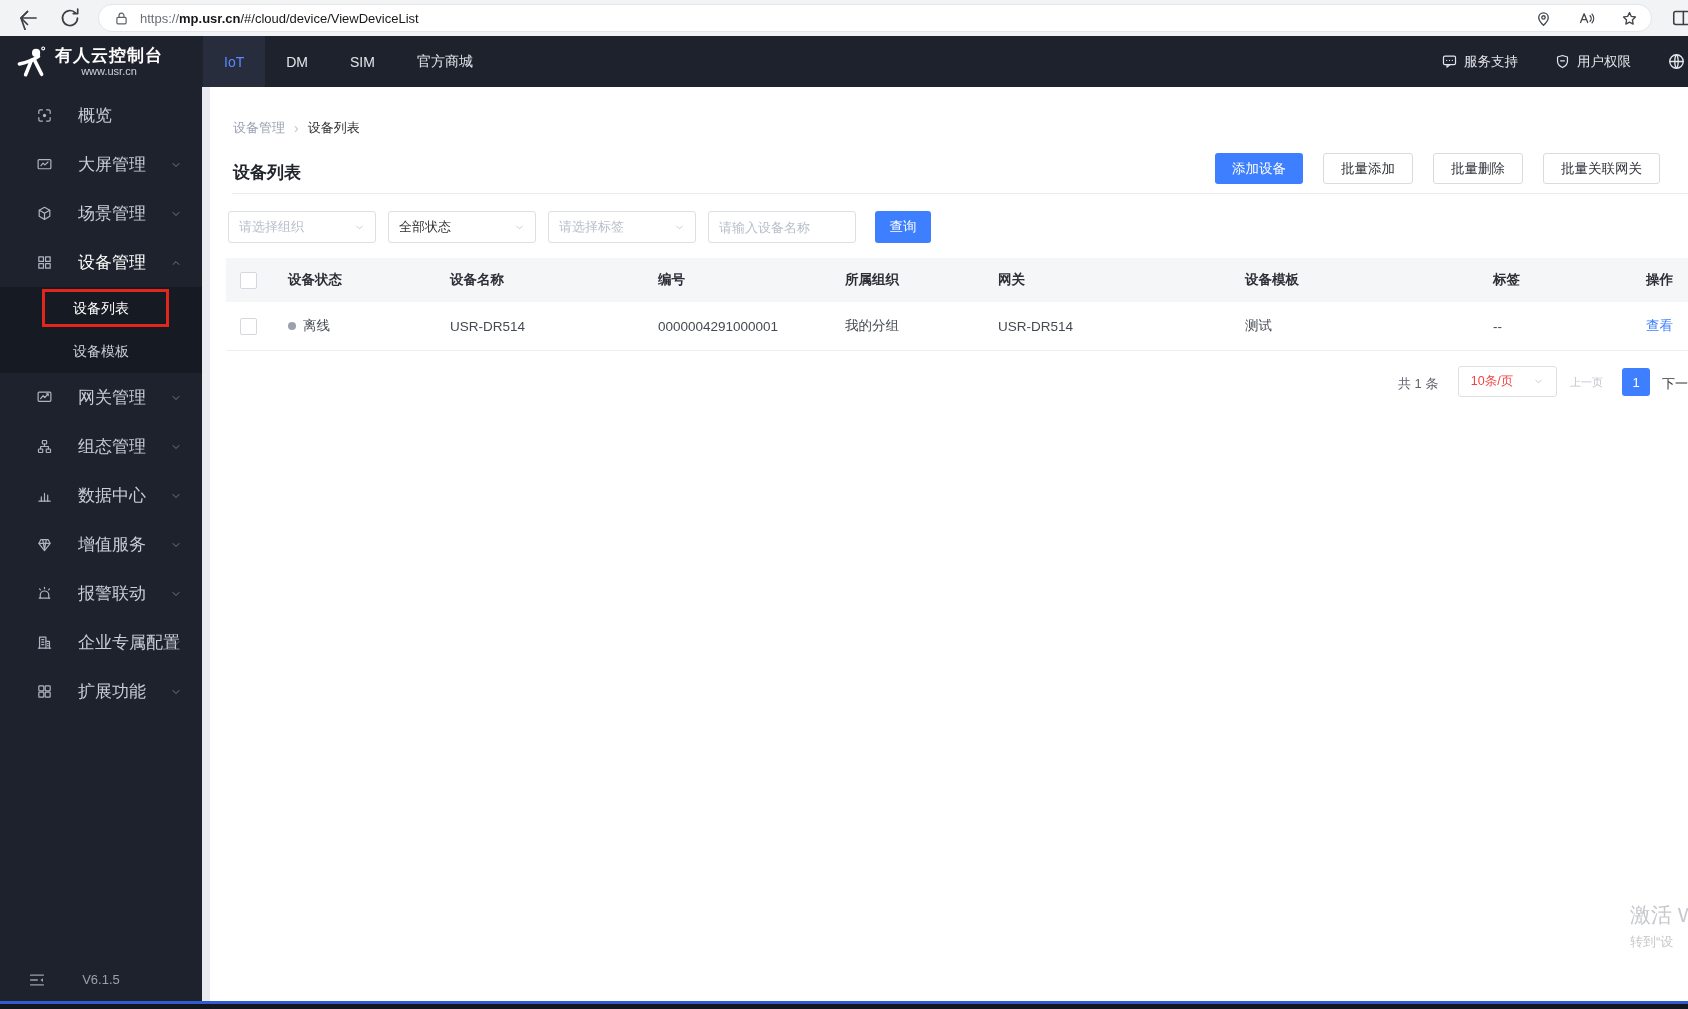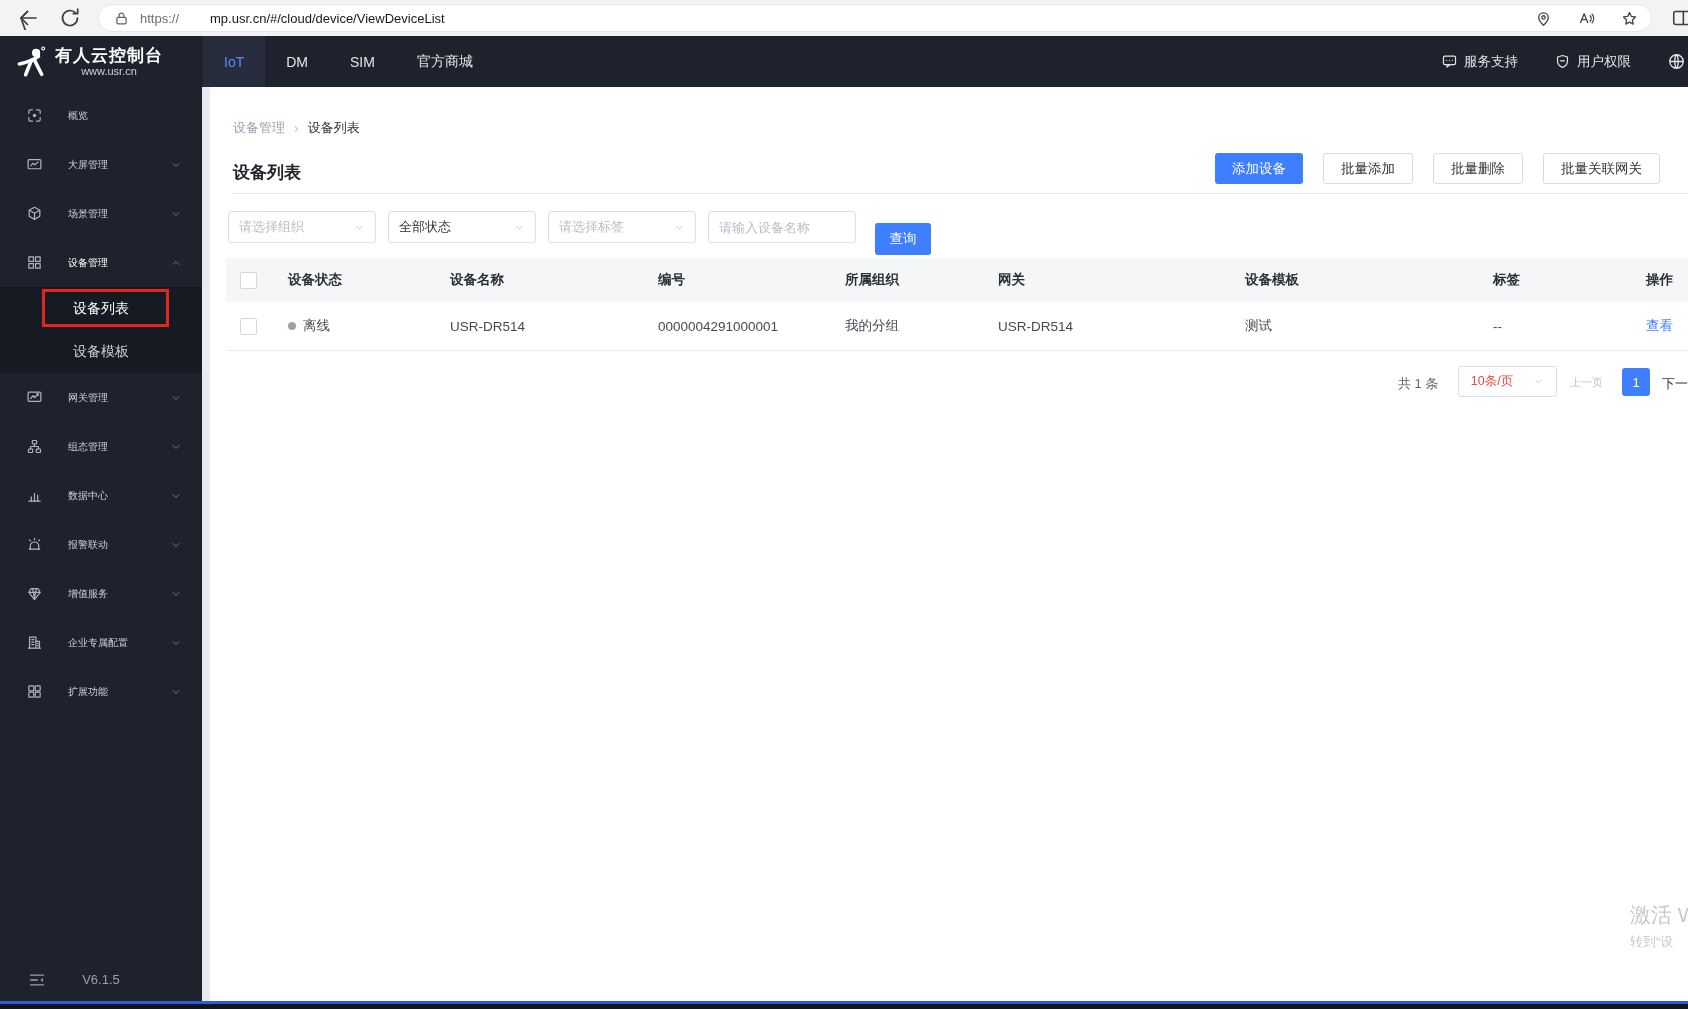--- a/index.html
+++ b/index.html
@@ -16,7 +16,7 @@
   .lock{margin-left:14px;color:#5f6368;}
   .url-text{margin-left:10px;font-size:13px;white-space:nowrap;}
   .url-scheme{color:#6b6f76;}
-  .url-host{color:#17181a;font-weight:normal;margin-left:31px;}
+  .url-host{color:#17181a;font-weight:bold;}
   .url-path{color:#17181a;}
   .pill-icons{position:absolute;right:12px;top:4px;display:flex;gap:24px;color:#44474c;}
   .split-icon{position:absolute;left:1670px;top:7px;color:#3c4043;}

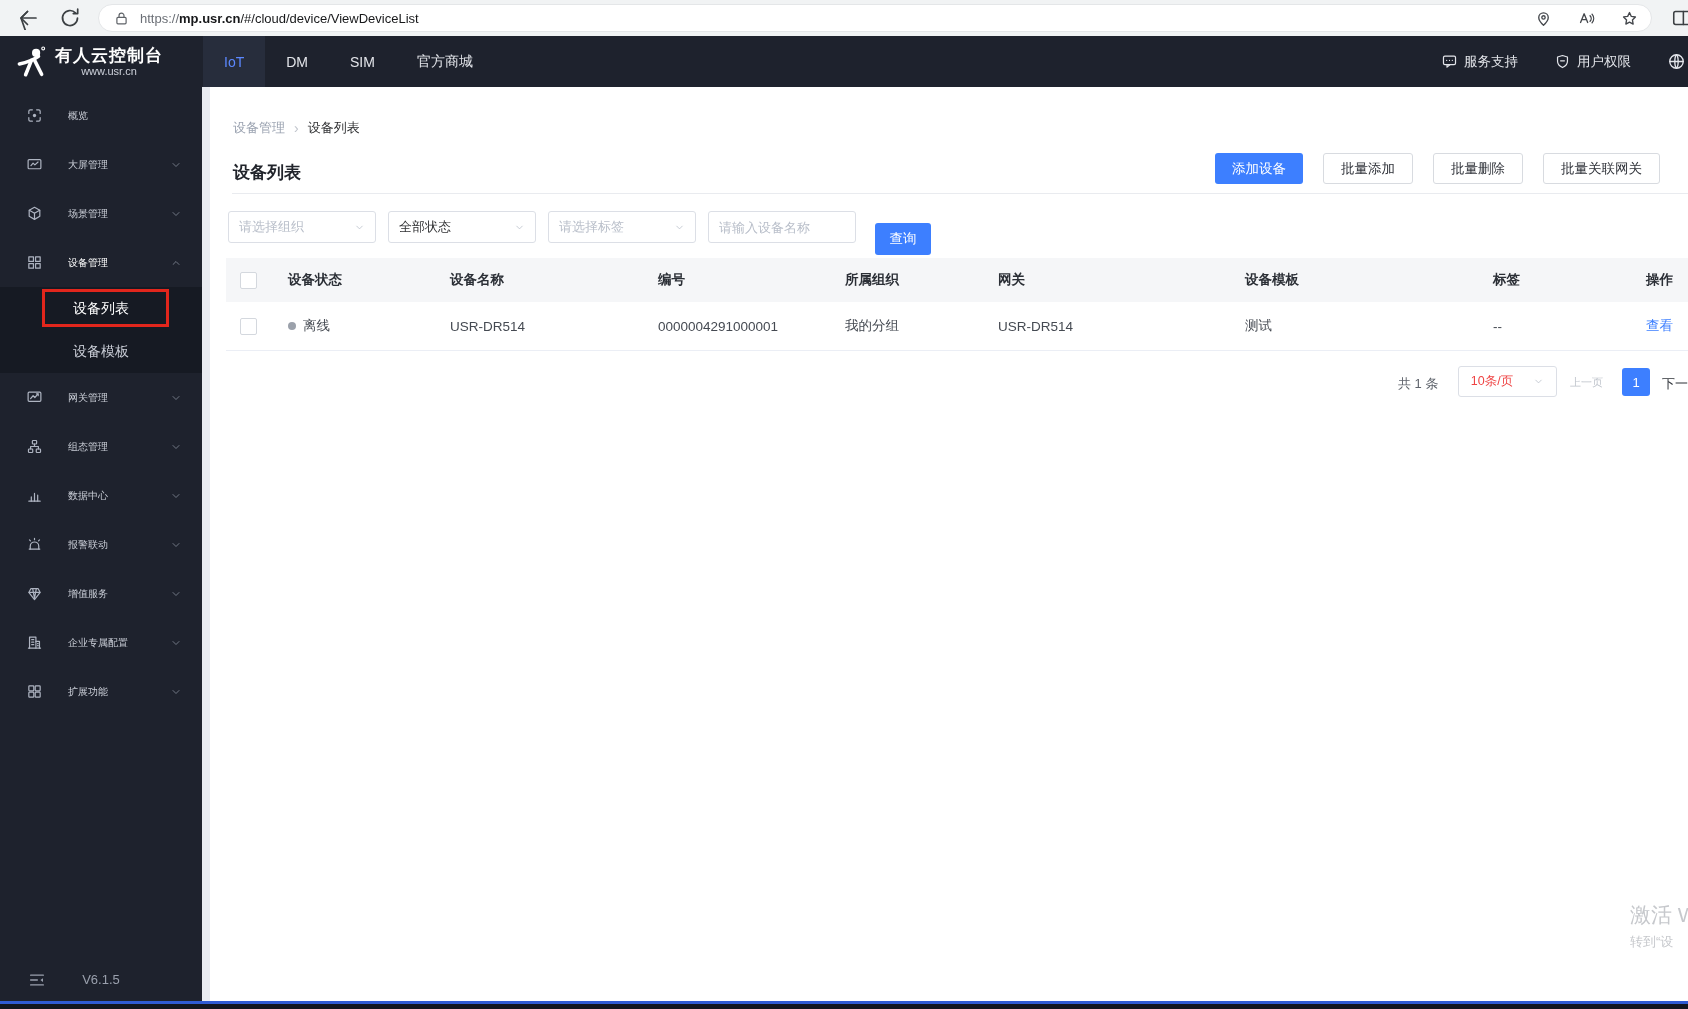--- a/index.html
+++ b/index.html
@@ -36,7 +36,7 @@
   
   .sidebar{position:absolute;left:0;top:87px;width:202px;height:914px;background:#1e222d;}
   .side-list{padding-top:4px;}
-  .side-item{height:49px;display:flex;align-items:center;padding-left:26px;position:relative;color:#c9cdd6;font-size:10px;cursor:pointer;}
+  .side-item{height:49px;display:flex;align-items:center;padding-left:36px;position:relative;color:#c9cdd6;font-size:17px;cursor:pointer;}
   .side-item .s-ico{color:#aeb4c1;}
   .side-item .s-label{margin-left:25px;}
   .side-item.expanded{color:#ffffff;}

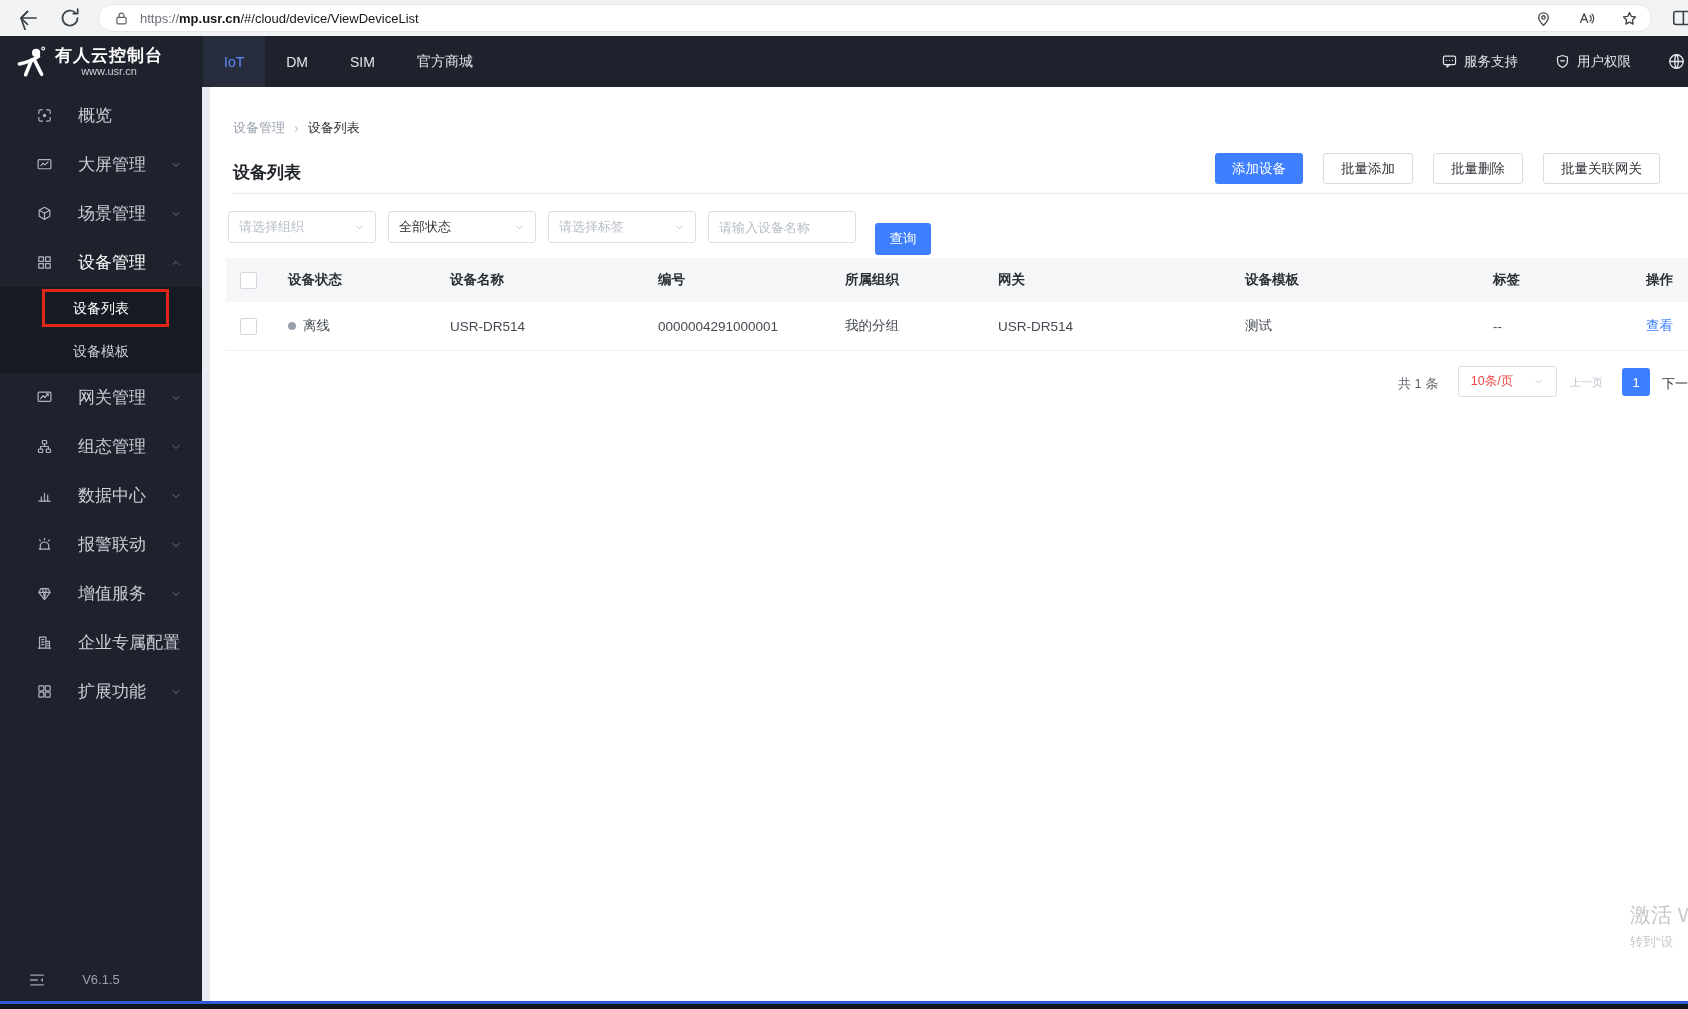--- a/index.html
+++ b/index.html
@@ -74,7 +74,7 @@
   .filter-input{position:absolute;left:498px;top:124px;width:148px;height:32px;border:1px solid #dcdfe6;border-radius:3px;
                 padding:0 10px;font-size:13px;color:#303133;box-sizing:border-box;outline:none;font-family:inherit;}
   .filter-input::placeholder{color:#b8bec9;}
-  .search-btn{position:absolute;left:665px;top:136px;width:56px;height:32px;background:#3d7fff;color:#fff;border:none;
+  .search-btn{position:absolute;left:665px;top:124px;width:56px;height:32px;background:#3d7fff;color:#fff;border:none;
               border-radius:3px;font-size:13.5px;cursor:pointer;font-family:inherit;}
 
   

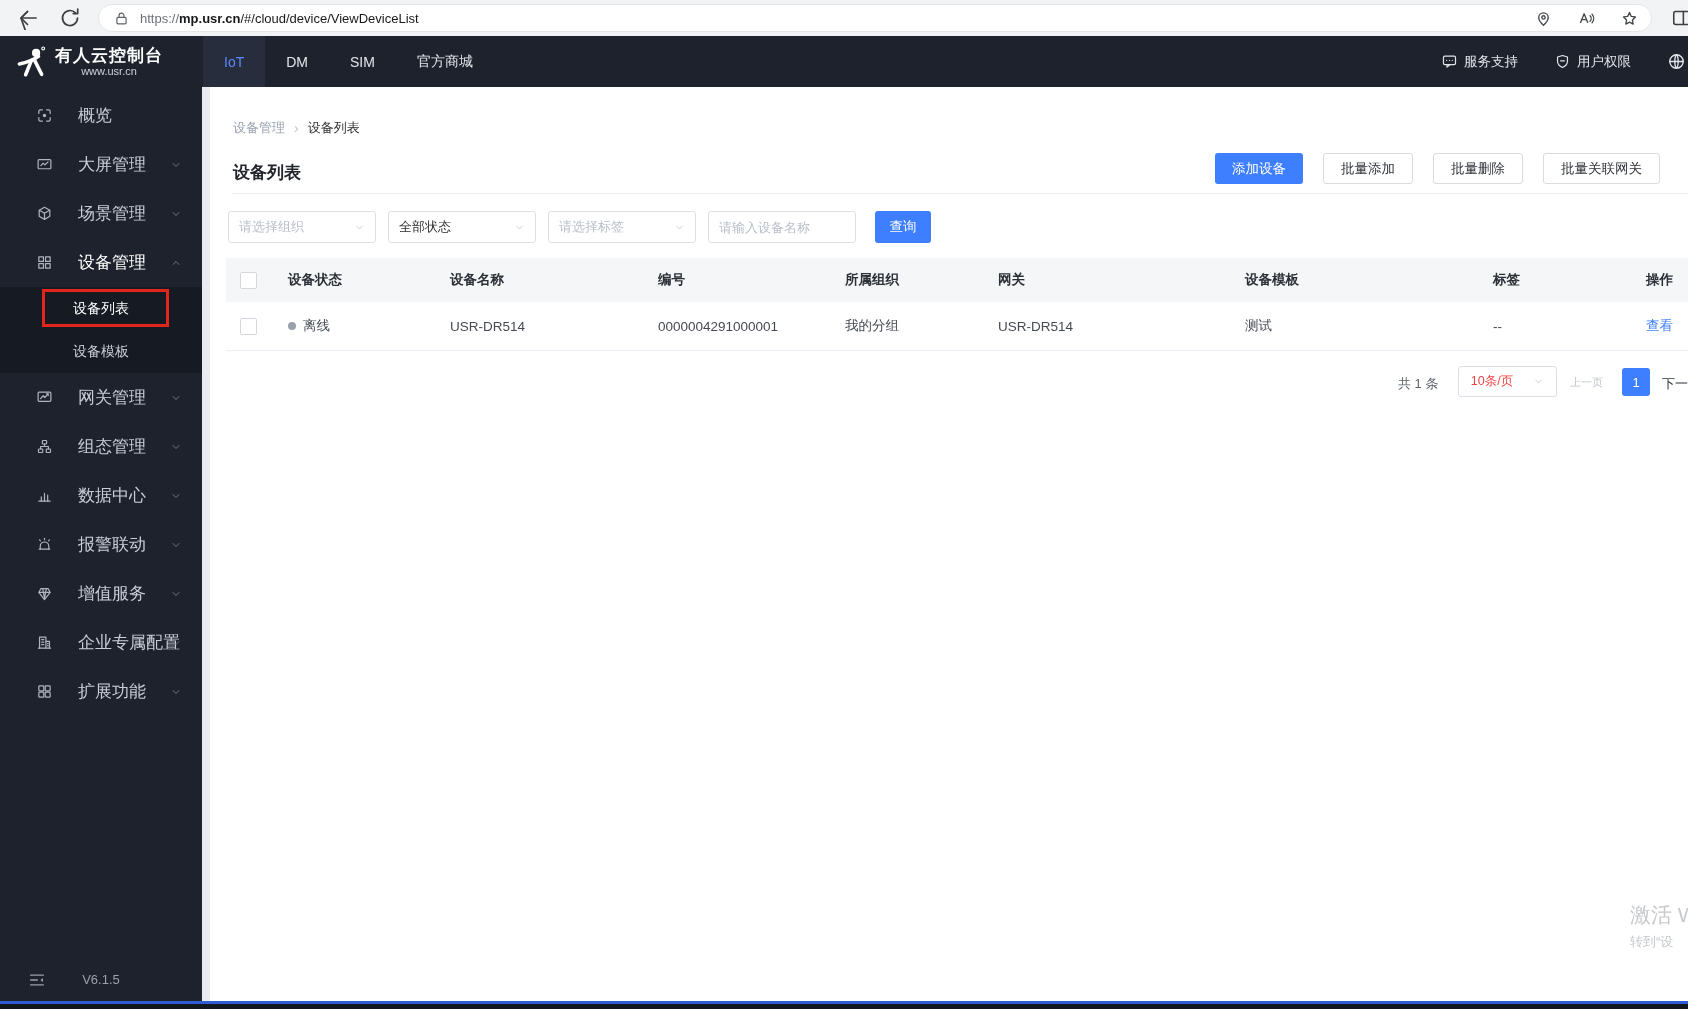--- a/index.html
+++ b/index.html
@@ -312,26 +312,26 @@
       <div class="side-item">
         <span class="s-ico">
             <svg class="ic" width="17" height="17" viewBox="0 0 24 24">
+              <path d="M12 20.5L4 10.5 7 5h10l3 5.5z"></path>
+              <path d="M4.5 10.5h15M9.5 5.5L12 19l2.5-13.5"></path>
+            </svg>
+          </span>
+        <span class="s-label">增值服务</span>
+        <span class="chev">
+            <svg class="ic" width="12" height="12" viewBox="0 0 24 24">
+              <path d="M6 9l6 6 6-6"></path>
+            </svg>
+          </span>
+      </div>
+      <div class="side-item">
+        <span class="s-ico">
+            <svg class="ic" width="17" height="17" viewBox="0 0 24 24">
               <path d="M6 18.5v-4a6 6 0 0 1 12 0v4"></path>
               <path d="M4.5 18.5h15"></path>
               <path d="M12 5.2V3.2M6.3 6.8L4.9 5.4M17.7 6.8l1.4-1.4"></path>
             </svg>
           </span>
         <span class="s-label">报警联动</span>
-        <span class="chev">
-            <svg class="ic" width="12" height="12" viewBox="0 0 24 24">
-              <path d="M6 9l6 6 6-6"></path>
-            </svg>
-          </span>
-      </div>
-      <div class="side-item">
-        <span class="s-ico">
-            <svg class="ic" width="17" height="17" viewBox="0 0 24 24">
-              <path d="M12 20.5L4 10.5 7 5h10l3 5.5z"></path>
-              <path d="M4.5 10.5h15M9.5 5.5L12 19l2.5-13.5"></path>
-            </svg>
-          </span>
-        <span class="s-label">增值服务</span>
         <span class="chev">
             <svg class="ic" width="12" height="12" viewBox="0 0 24 24">
               <path d="M6 9l6 6 6-6"></path>

